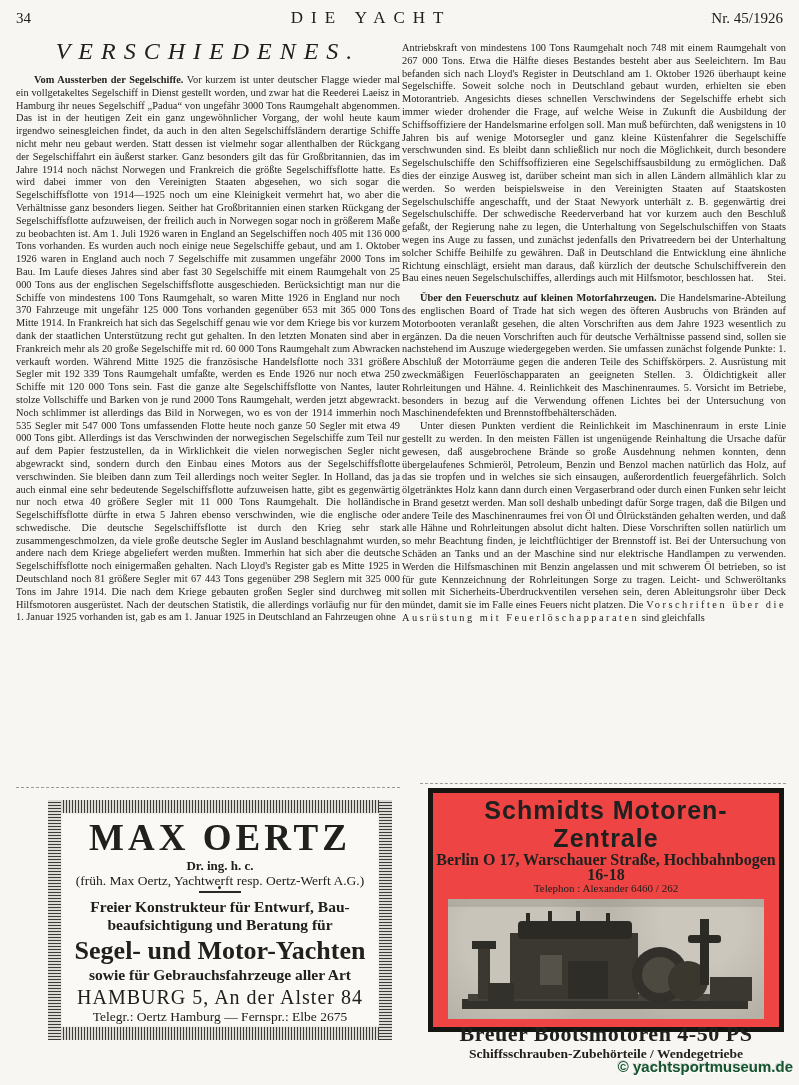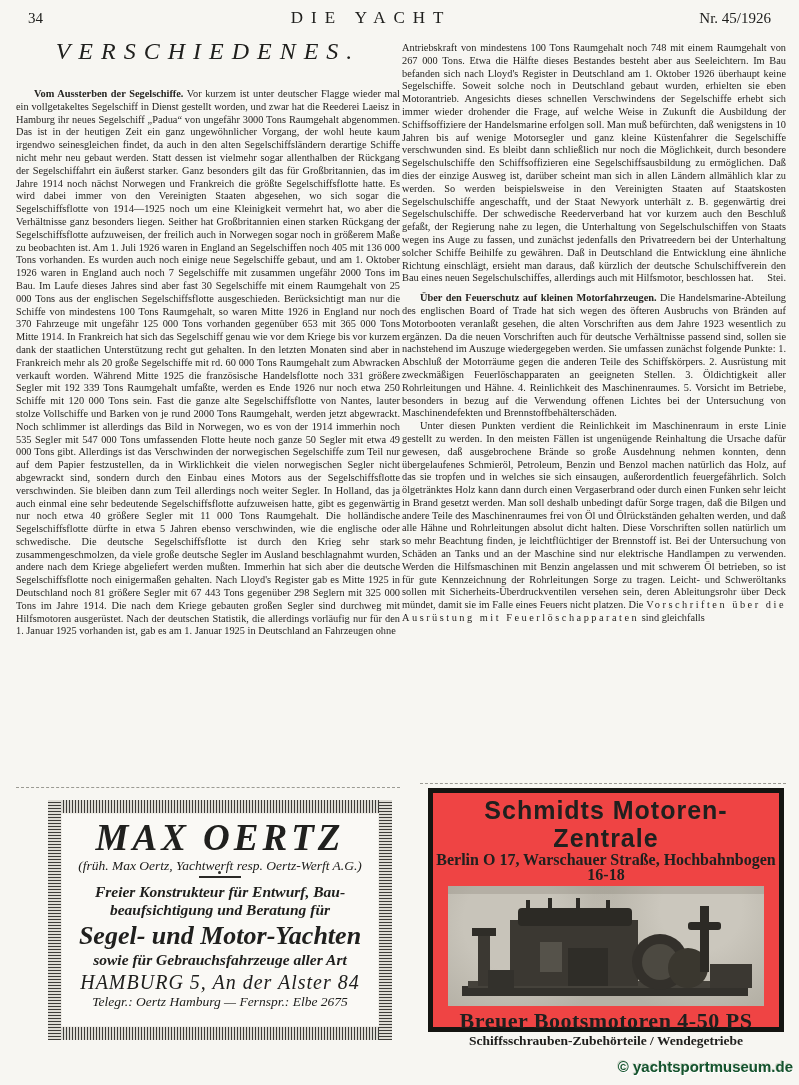--- a/index.html
+++ b/index.html
@@ -13,7 +13,7 @@
   .page-header{
     position:absolute;top:8px;left:0;right:0;
     display:flex;justify-content:space-between;align-items:baseline;
-    padding:0 28px;font-size:15px;
+    padding:0 16px;font-size:15px;
   }
   .page-number{font-size:15px;}
   .journal-title{letter-spacing:8px;font-size:17px;}

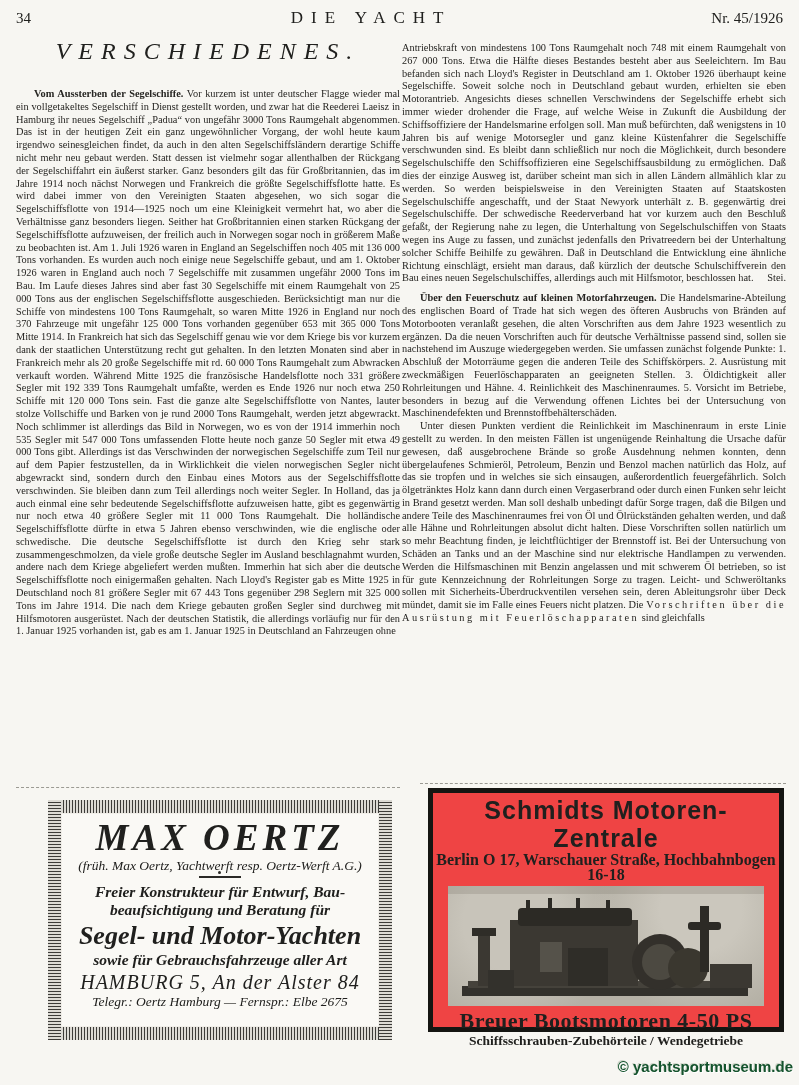--- a/index.html
+++ b/index.html
@@ -30,7 +30,7 @@
     font-size:10.35px;line-height:12.8px;text-align:justify;
     color:#262522;
   }
-  .col-left{left:16px;top:88px;height:712px;font-family:Liberation Serif, serif;}
+  .col-left{left:16px;top:74px;height:712px;font-family:Liberation Serif, serif;}
   .col-right{left:402px;top:42px;height:744px;}
   .body-par{margin:0;text-indent:18px;}
   .body-par.no-indent{text-indent:0;}

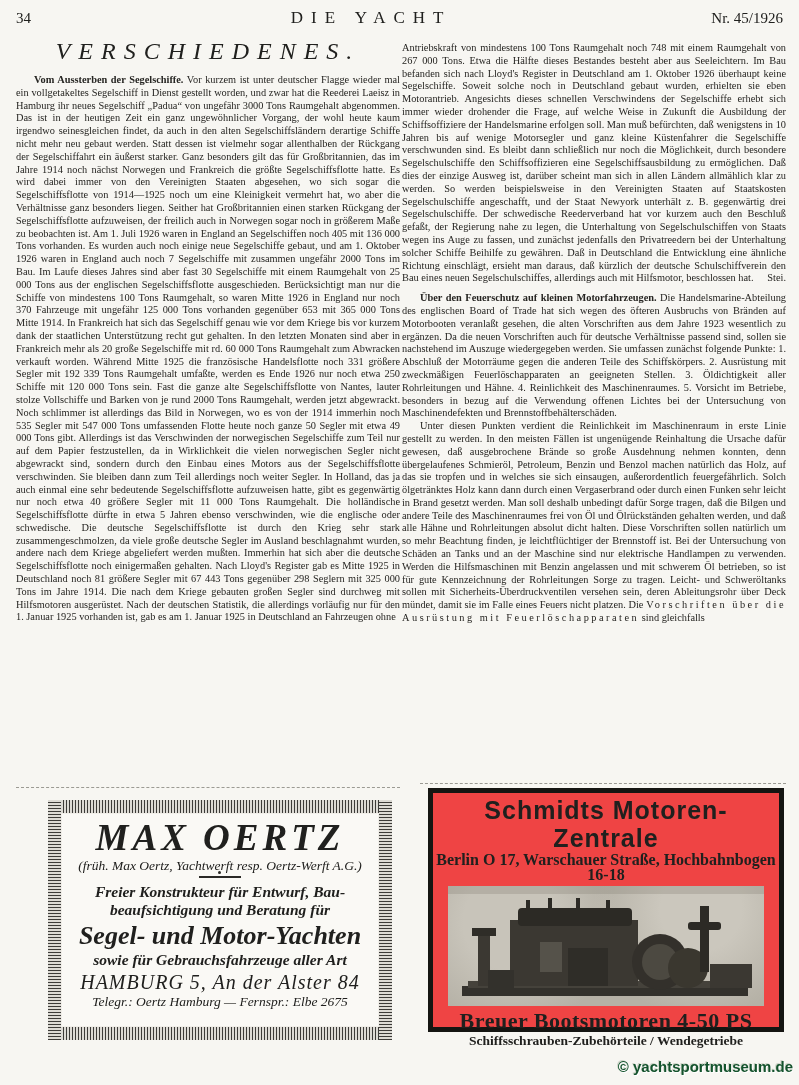--- a/index.html
+++ b/index.html
@@ -43,7 +43,7 @@
   .rule-left{left:16px;top:787px;width:384px;}
   .rule-right{left:420px;top:783px;width:366px;}
   
-  .oertz-ad{position:absolute;left:48px;top:800px;width:344px;height:240px;font-style:italic;}
+  .oertz-ad{position:absolute;left:48px;top:800px;width:344px;height:240px;}
   .hatch{position:absolute;}
   .hatch-h{left:0;width:344px;height:13px;
     background:repeating-linear-gradient(90deg,#3c3b38 0 1px,#dcdad4 1px 3px);}

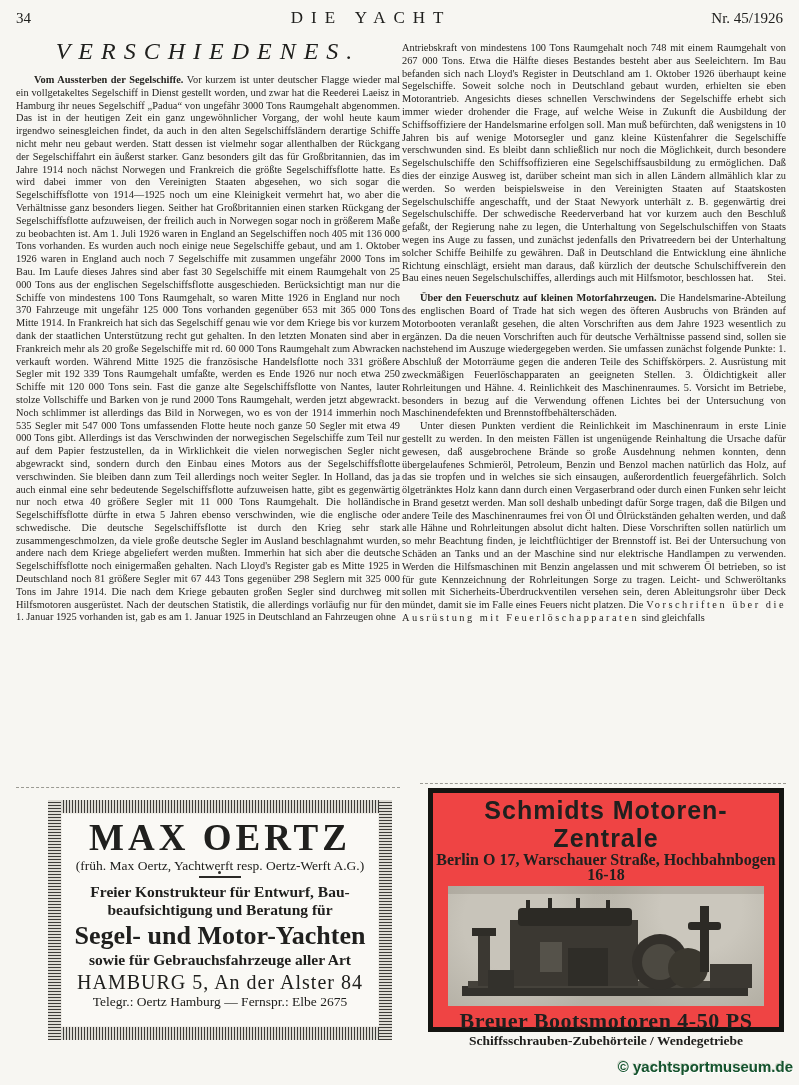--- a/index.html
+++ b/index.html
@@ -133,6 +133,7 @@
   <div class="hatch hatch-v hatch-right"></div>
   <div class="oertz-inner">
     <div class="oertz-name">MAX OERTZ</div>
+    <div class="oertz-title">Dr. ing. h. c.</div>
     <div class="oertz-former">(früh. Max Oertz, Yachtwerft resp. Oertz-Werft A.G.)</div>
     <div class="oertz-divider"></div>
     <div class="oertz-role"><span>Freier Konstrukteur für Entwurf, Bau-</span><br>

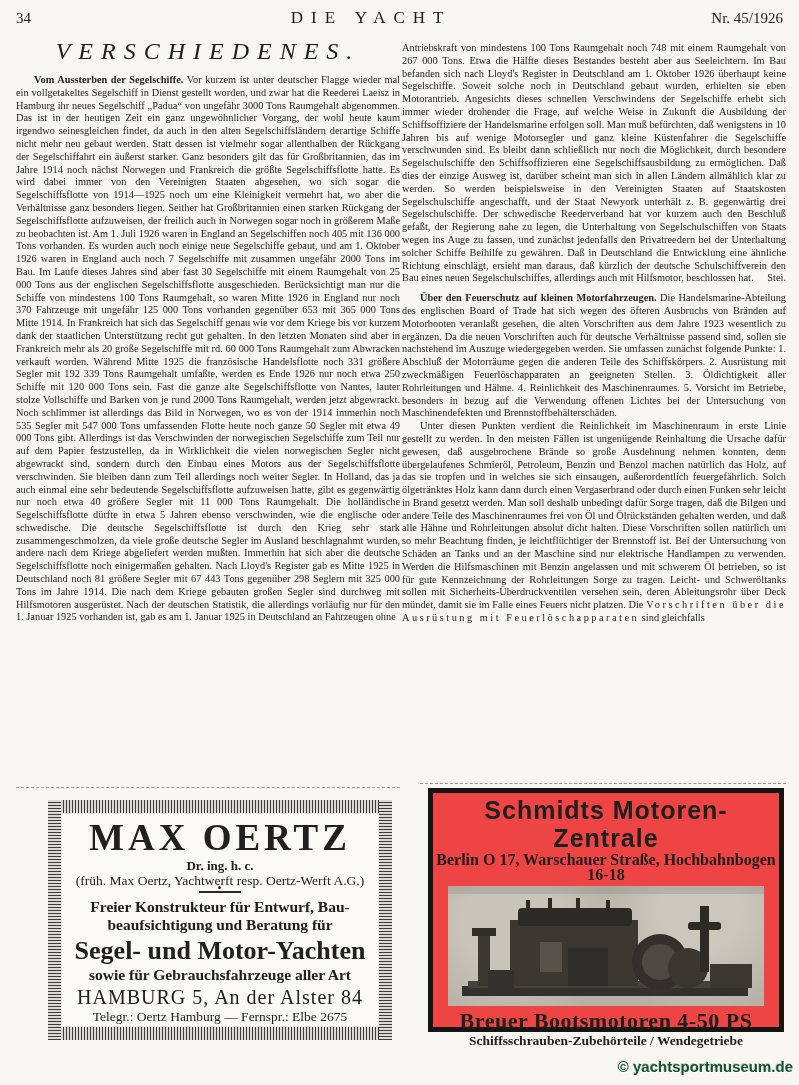--- a/index.html
+++ b/index.html
@@ -148,6 +148,7 @@
 <div class="schmidts-ad">
   <div class="schmidts-name">Schmidts Motoren-Zentrale</div>
   <div class="schmidts-address">Berlin O 17, Warschauer Straße, Hochbahnbogen 16-18</div>
+  <div class="schmidts-phone">Telephon :  Alexander  6460 / 262</div>
   <div class="engine-photo">
     <svg width="316" height="120" viewBox="0 0 316 120">
       <rect x="0" y="0" width="316" height="120" fill="#b7b3a8" opacity="0.0"></rect>

